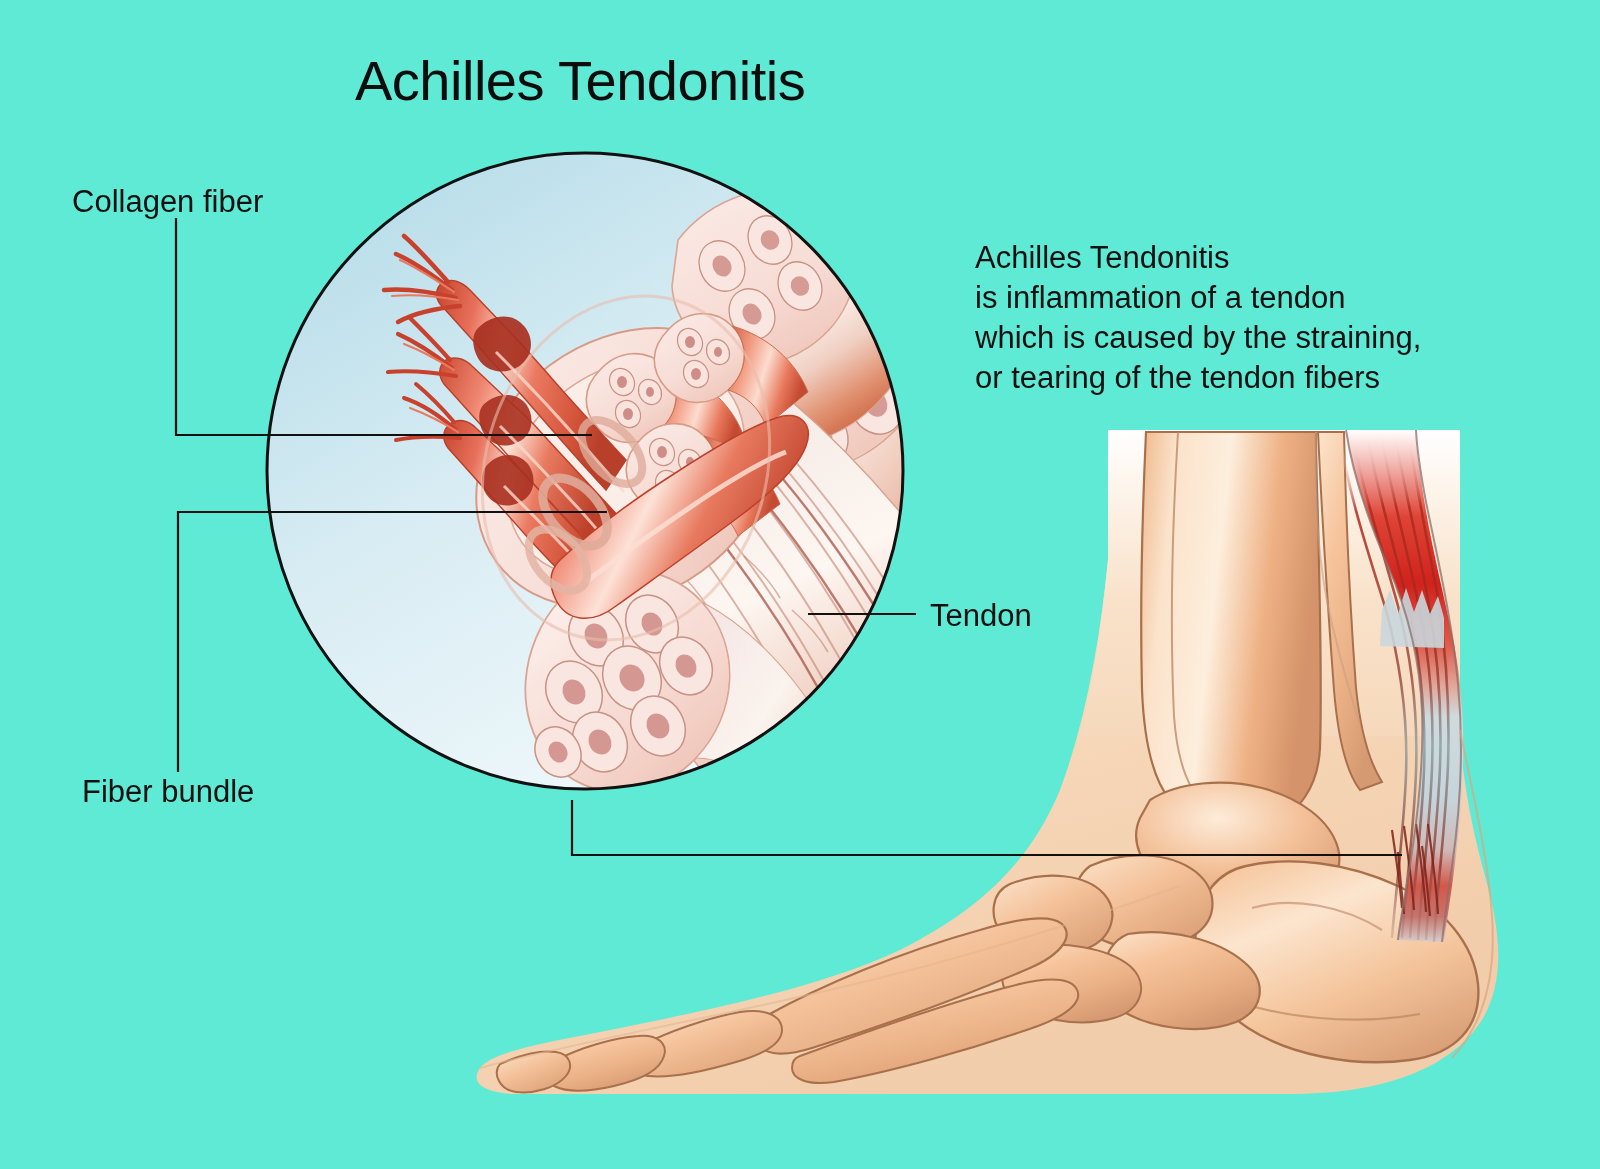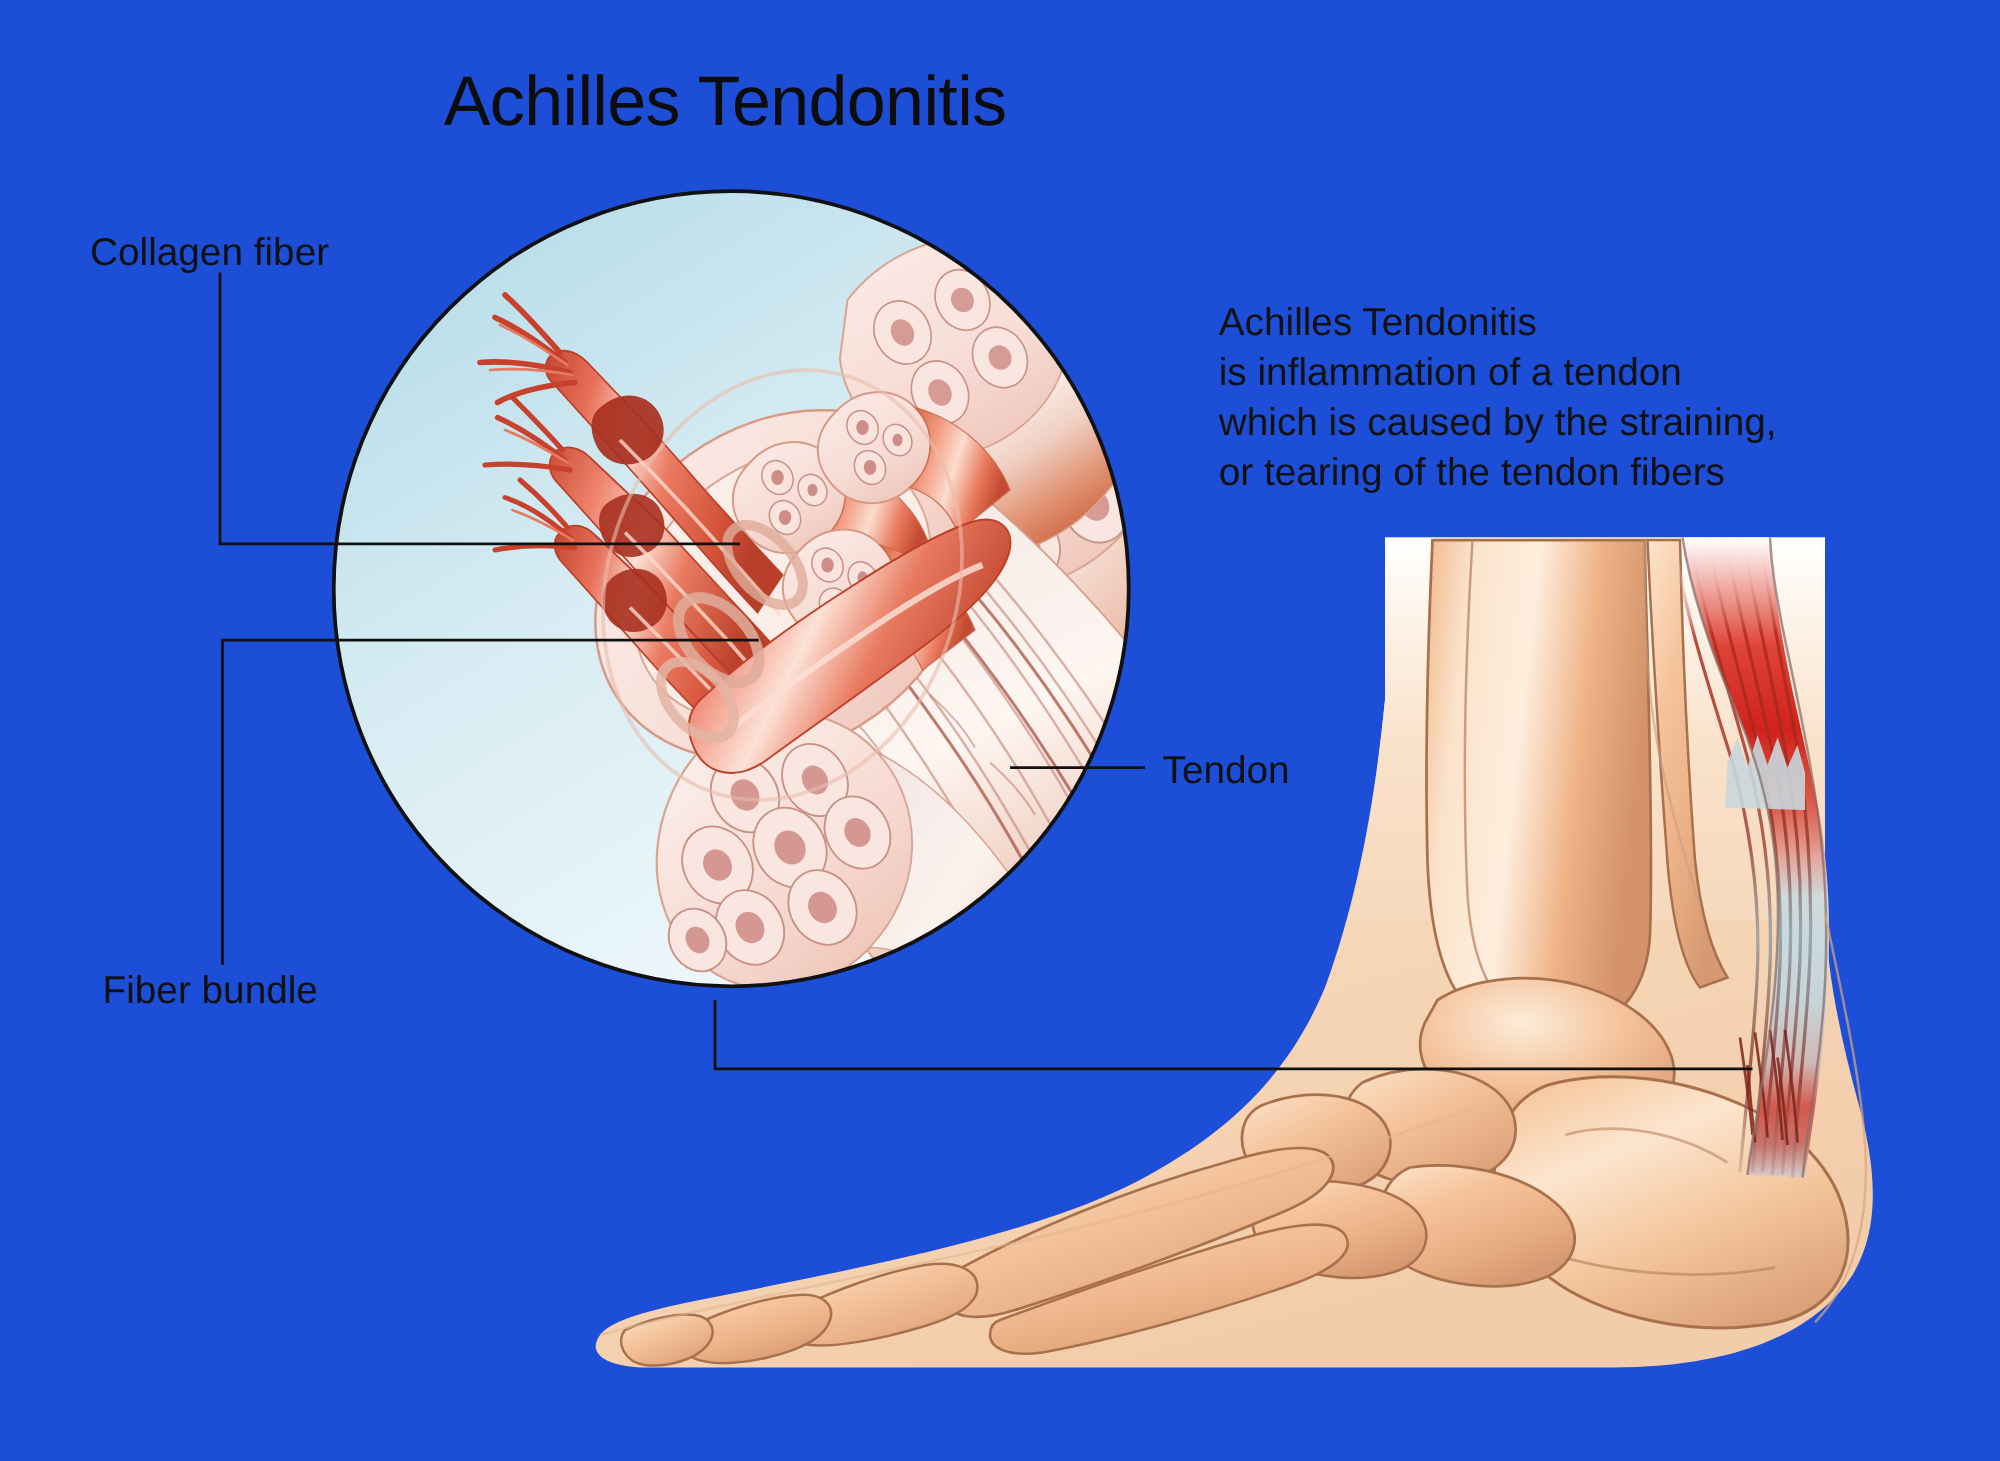--- a/index.html
+++ b/index.html
@@ -11,7 +11,7 @@
     position: relative;
     width: 1600px;
     height: 1169px;
-    background: #1d4ed8;
+    background: #5eead4;
     overflow: hidden;
     font-family: "Liberation Sans", sans-serif;
   }

